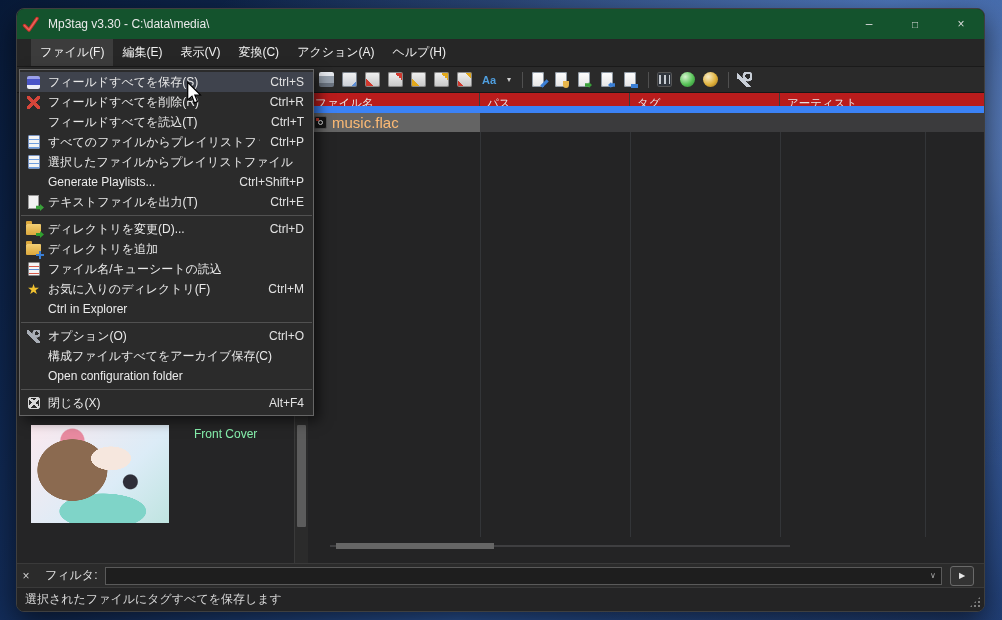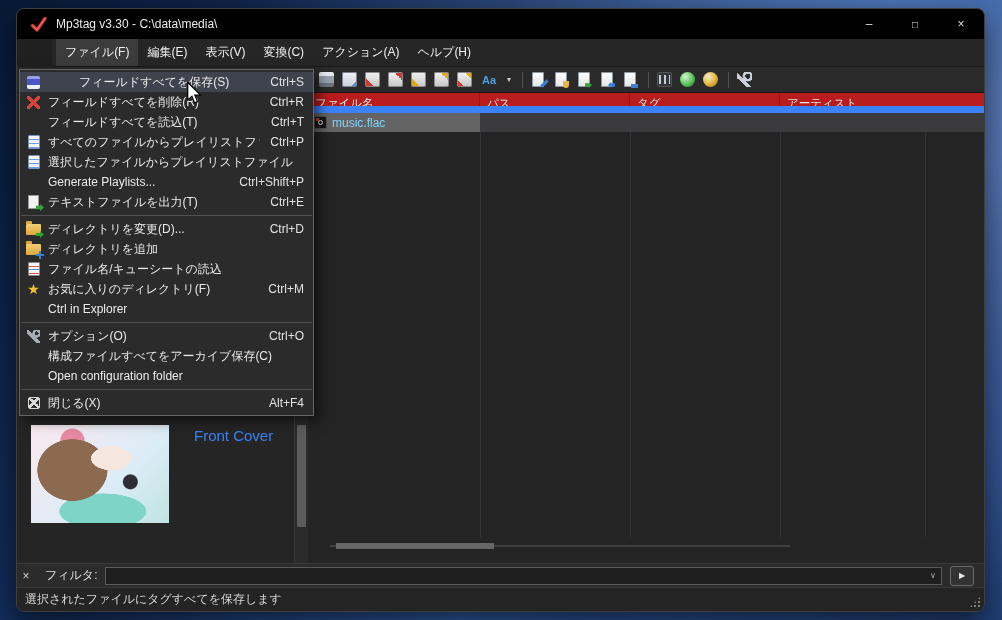--- a/index.html
+++ b/index.html
@@ -19,8 +19,8 @@
     overflow:hidden; }
 
   
-  .titlebar { height:30px; flex:none; background:#000000; display:flex;
-    align-items:center; padding-left:13px; }
+  .titlebar { height:30px; flex:none; background:#14532d; display:flex;
+    align-items:center; padding-left:5px; }
   .app-ico { width:17px; height:17px; margin-right:9px; flex:none; }
   .wtitle { font-size:12px; color:#eaeaea; white-space:nowrap; }
   .caps { margin-left:auto; display:flex; height:30px; }

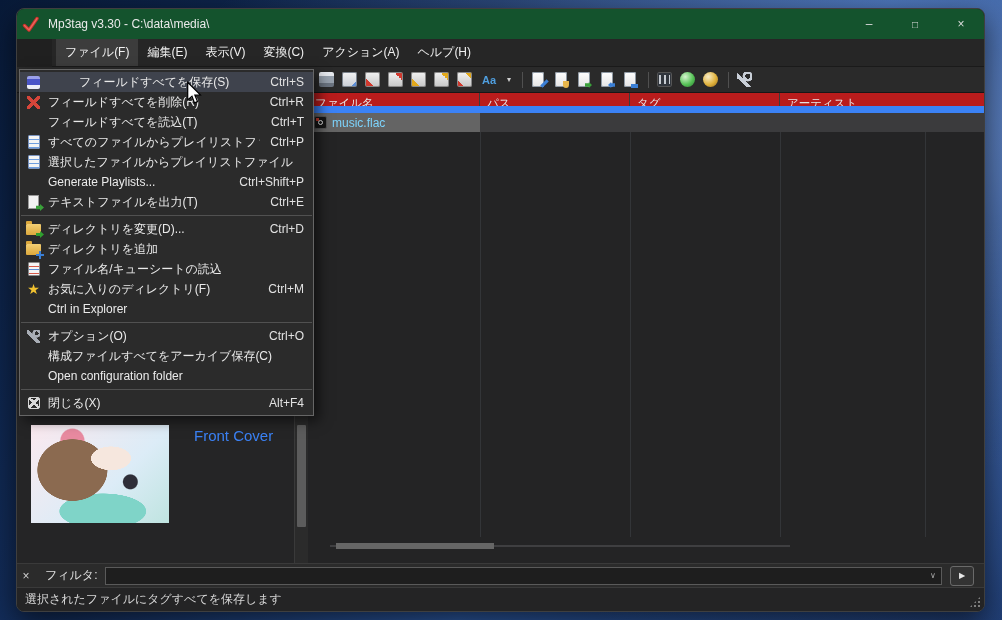--- a/index.html
+++ b/index.html
@@ -30,7 +30,7 @@
 
   
   .menubar { height:28px; flex:none; background:#262626; display:flex;
-    align-items:stretch; padding-left:4px; border-bottom:1px solid #1a1a1a;margin-left:35px; }
+    align-items:stretch; padding-left:14px; border-bottom:1px solid #1a1a1a; }
   .mb-item { display:flex; align-items:center; padding:0 9px; font-size:12px;
     color:#f0f0f0; white-space:nowrap; }
   .mb-item.active { background:#3c3c3c; }

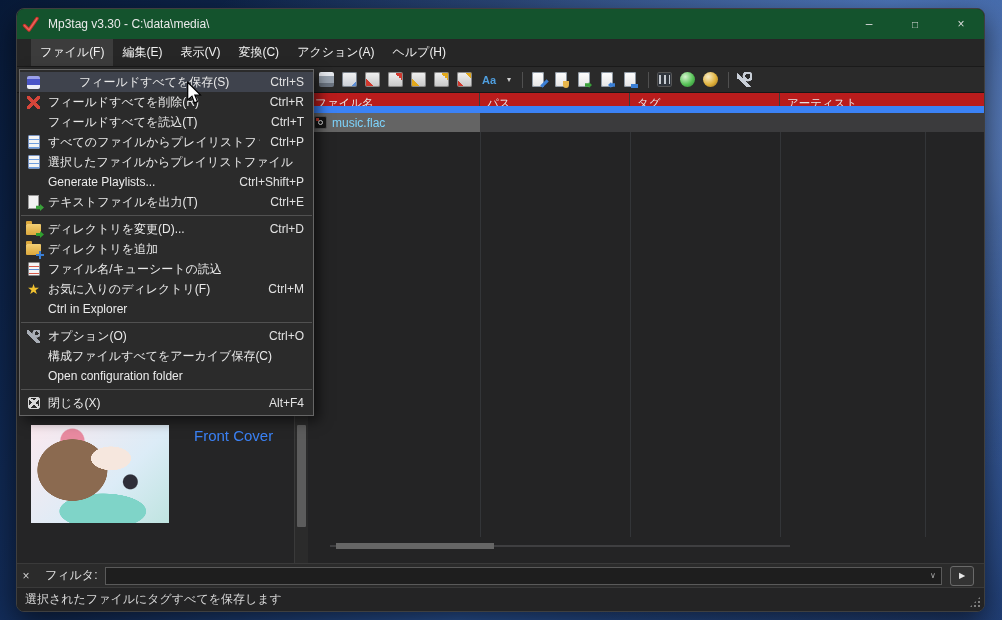--- a/index.html
+++ b/index.html
@@ -138,7 +138,7 @@
     padding:2px 0; }
   .menu-item { height:20px; display:flex; align-items:center; padding:0 9px 0 4px;
     font-size:12px; color:#eaeaea; }
-  .menu-item.hl { background:#3f434d;text-align:center; }
+  .menu-item.hl { background:#3f434d; }
   .mi-icon { width:19px; height:16px; margin-right:5px; flex:none; display:flex;
     align-items:center; justify-content:center; position:relative; }
   .mi-label { flex:1; white-space:nowrap; overflow:hidden; }

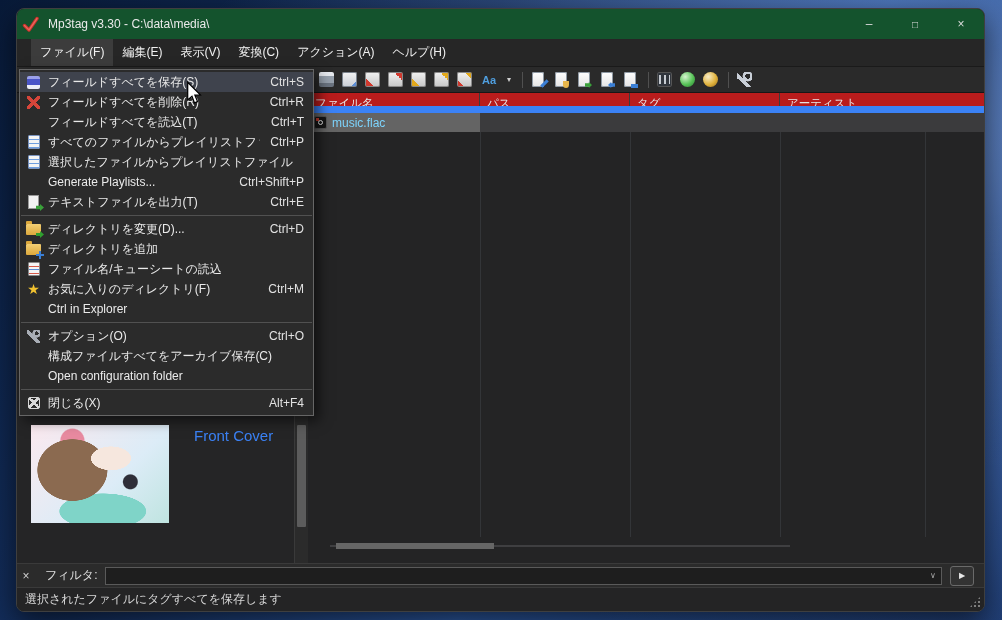--- a/index.html
+++ b/index.html
@@ -95,7 +95,7 @@
   .fl-h.last { flex:1; border-right:none; }
   .col-line { position:absolute; top:20px; bottom:26px; width:1px; background:#333538; }
   .file-row { position:absolute; left:0; right:0; top:20px; height:19px; display:flex; }
-  .cell { display:flex; align-items:center; font-size:12px; color:#7dd3fc;
+  .cell { display:flex; align-items:center; font-size:15px; color:#fdba74;
     padding-left:6px; white-space:nowrap; overflow:hidden; flex:none; }
   .cell.sel { background:#646464; }
   .cell.dim { background:#3b3b3d; }

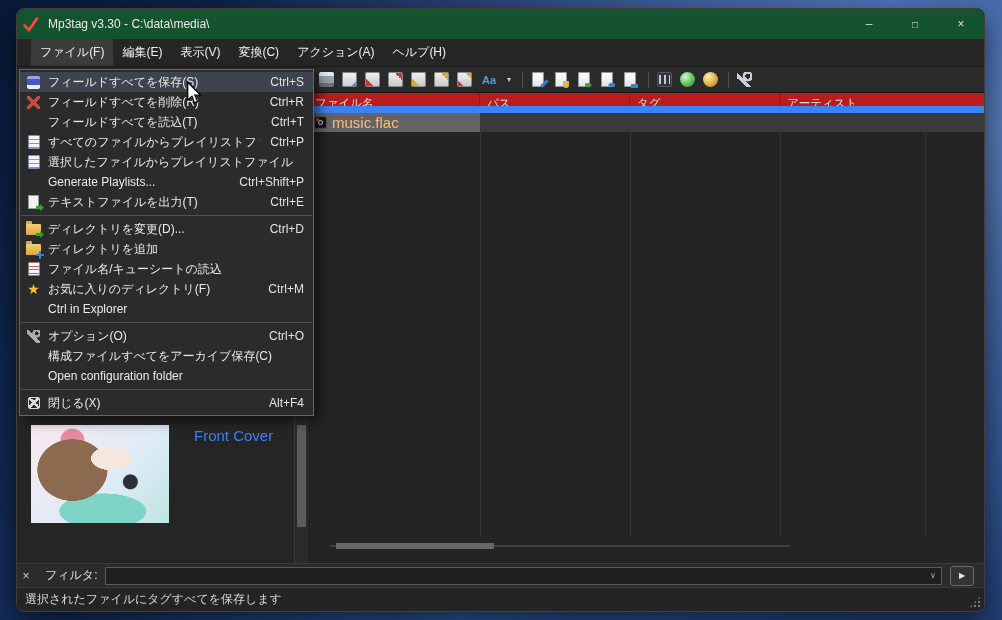--- a/index.html
+++ b/index.html
@@ -83,7 +83,7 @@
       radial-gradient(circle at 30% 16%, #e88aa0 0 9%, transparent 10%),
       radial-gradient(ellipse 52% 30% at 52% 88%, #7fd4c8 0 60%, transparent 61%),
       linear-gradient(135deg,#fbe9ef,#dcecf7 60%,#bfe4e0); }
-  .cover-label { position:absolute; left:177px; top:334px; font-size:15px; color:#3b82f6; }
+  .cover-label { position:absolute; left:177px; top:334px; font-size:12px; color:#86efac; }
   .v-scroll { width:13px; flex:none; background:#2b2b2b; position:relative; }
   .v-thumb { position:absolute; left:2px; width:9px; top:332px; height:102px;
     background:#5c5c5c; border-radius:1px; }

